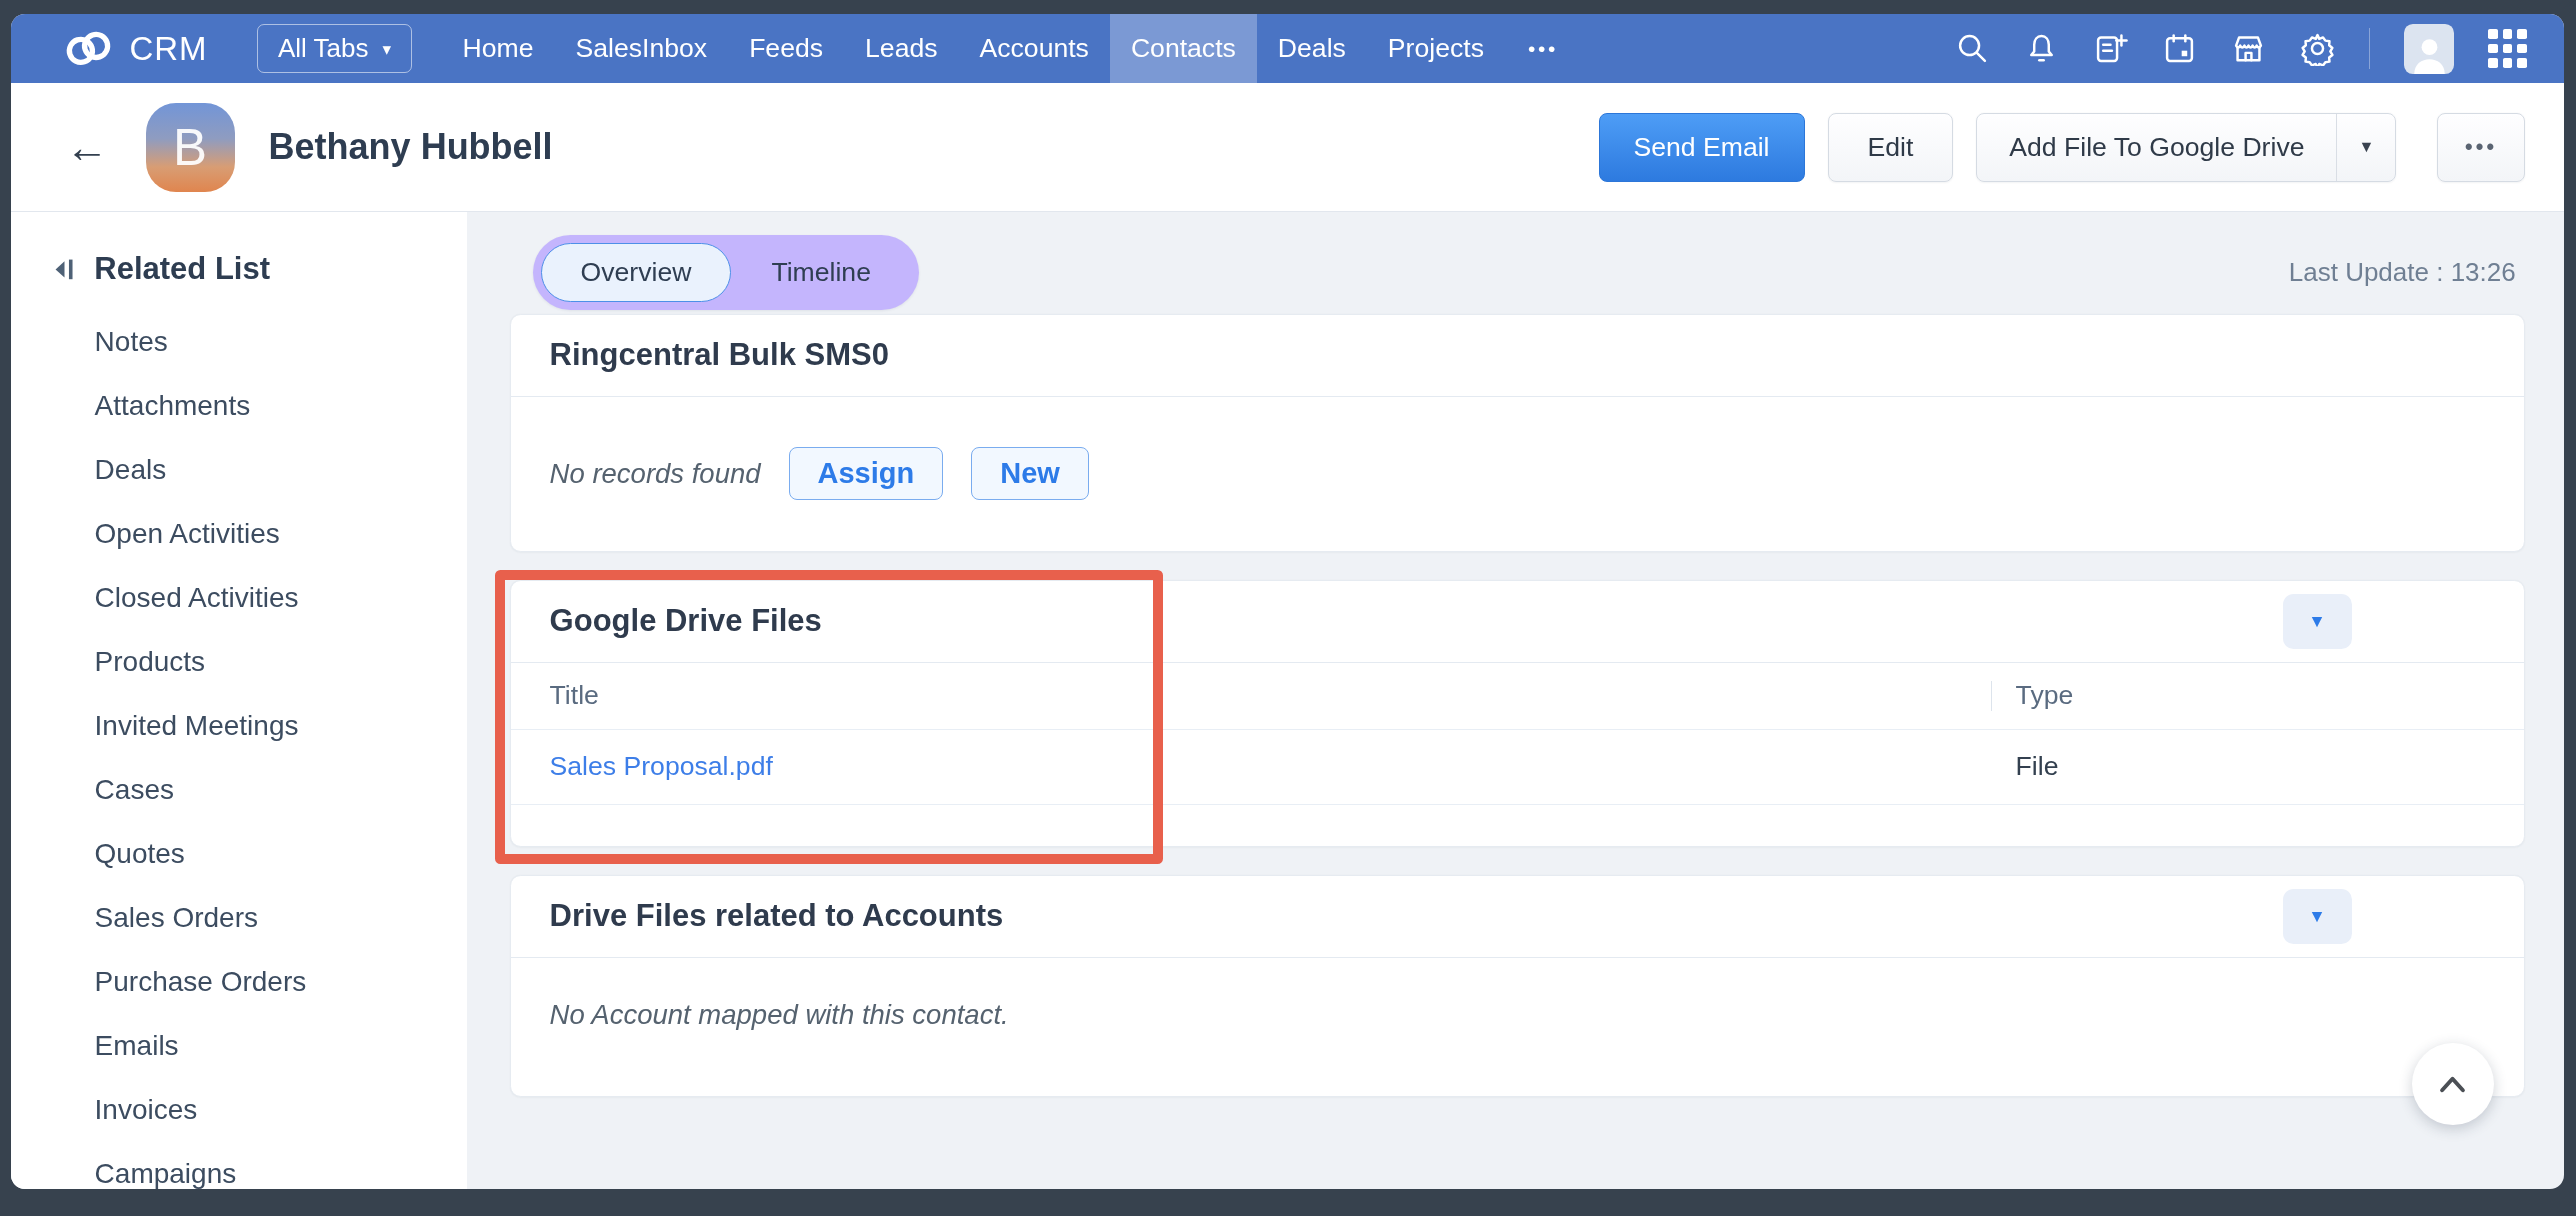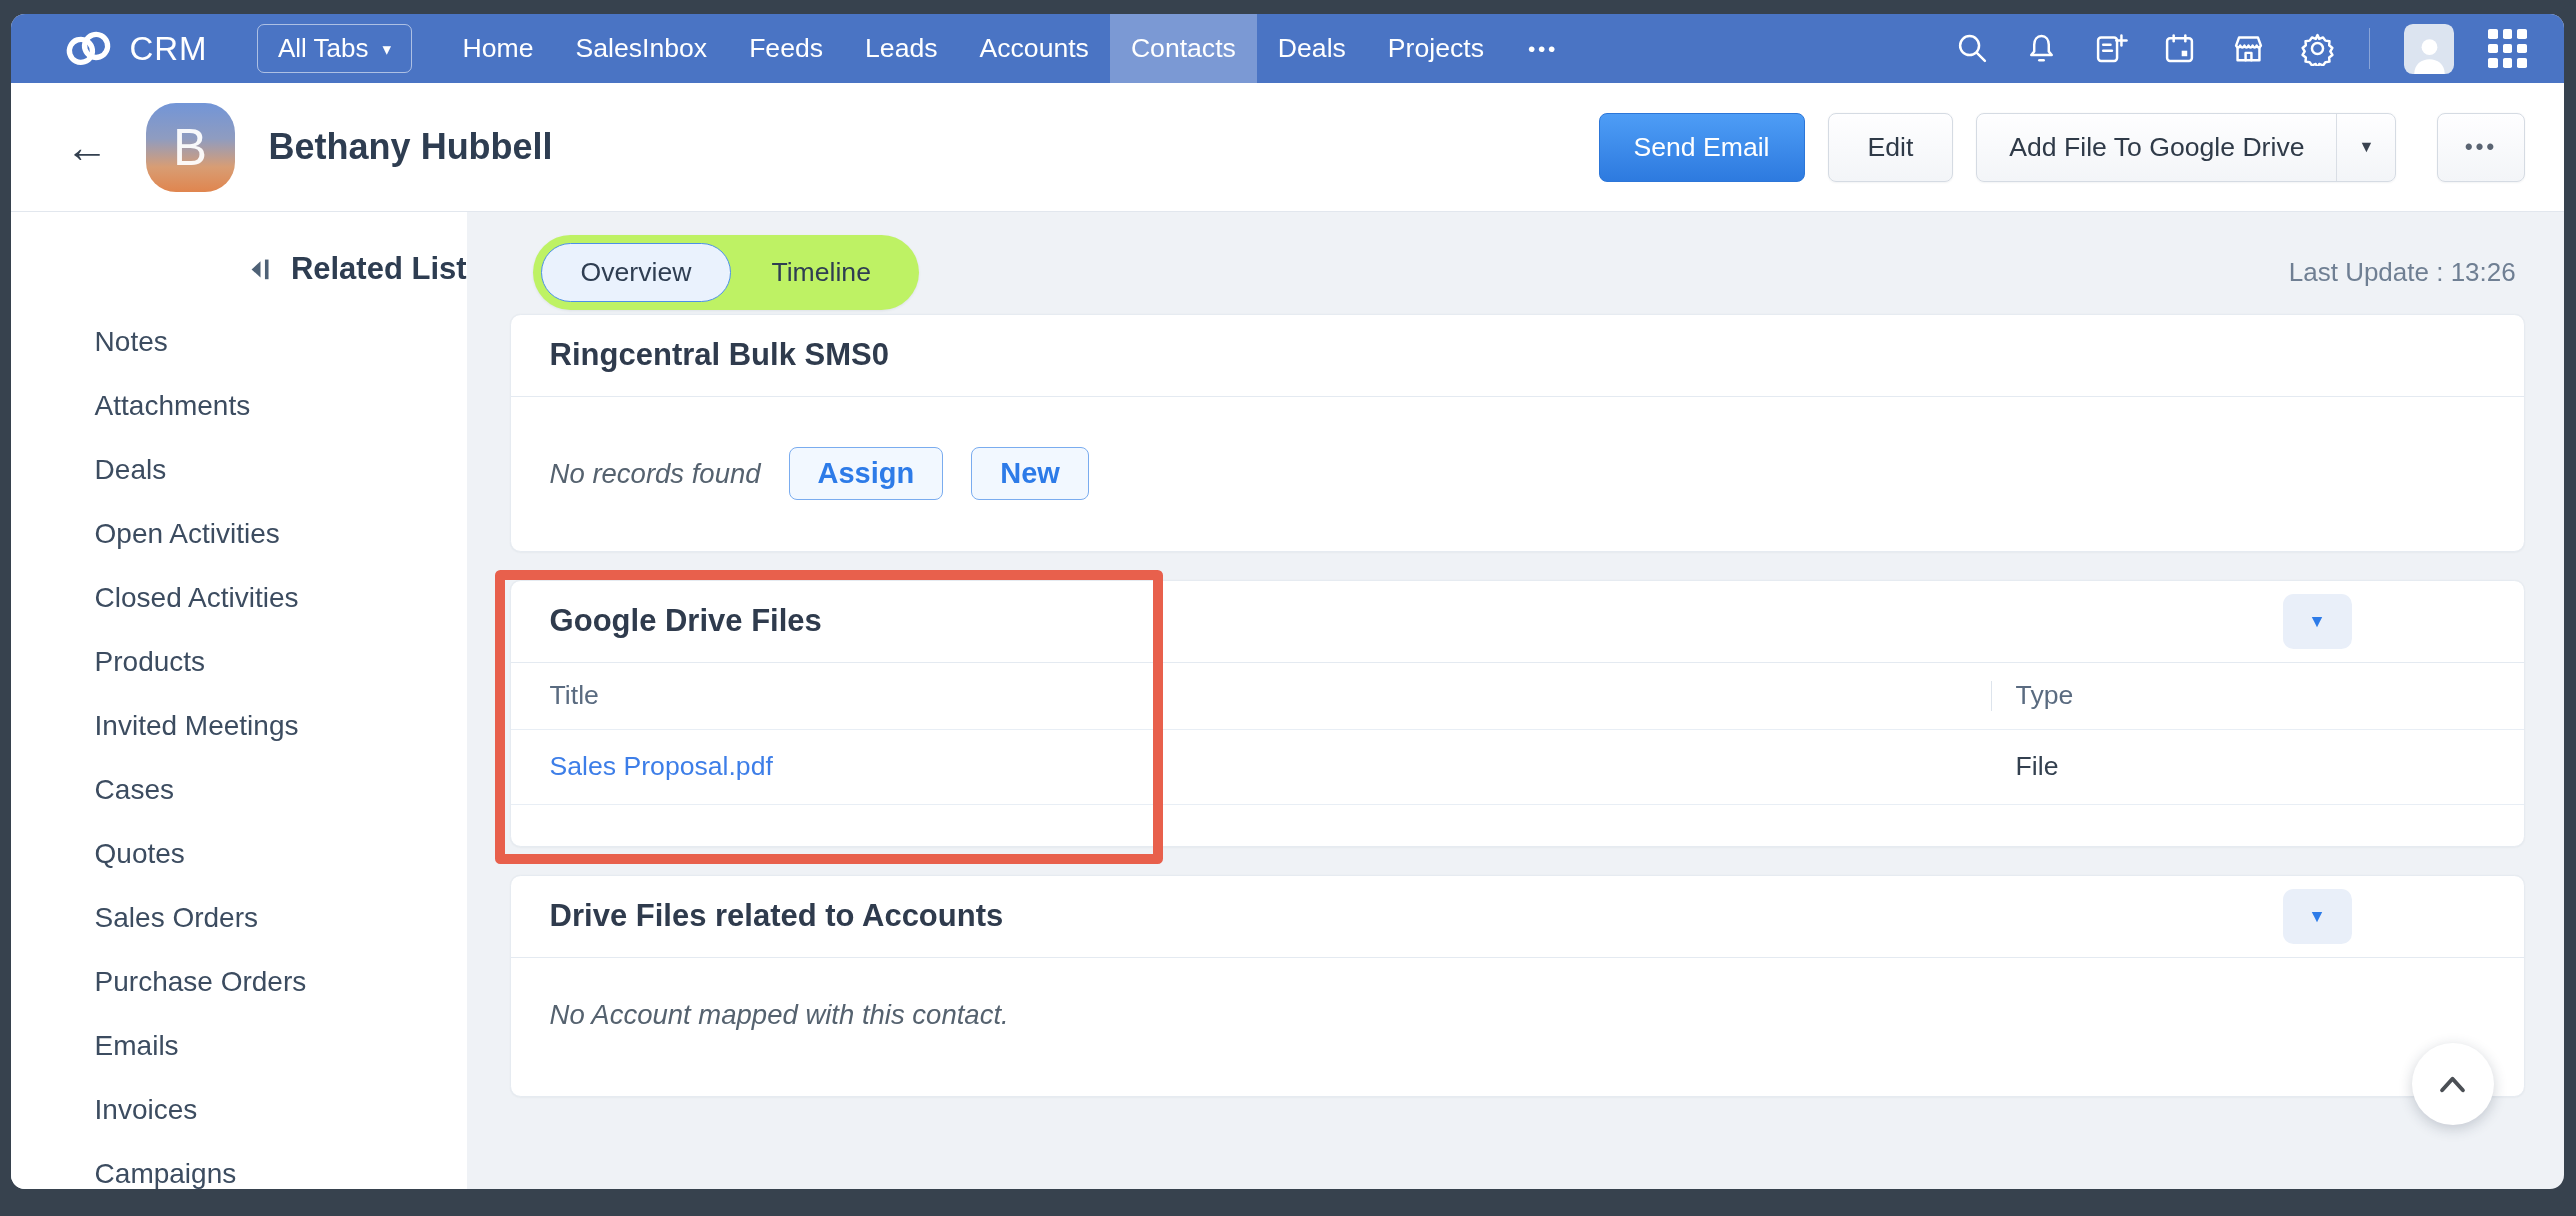--- a/index.html
+++ b/index.html
@@ -81,7 +81,7 @@
   .content { display: flex; height: 977px; }
 
   .sidebar { width: 456px; background: #fff; padding: 39px 0 0 41px; flex: none; }
-  .sidebar-header { display: flex; align-items: center; gap: 17.7px; justify-content: flex-end; }
+  .sidebar-header { display: flex; align-items: center; gap: 17.7px; }
   .collapse-icon { width: 25px; height: 26.6px; display: block; cursor: pointer; }
   .sidebar-title { font-size: 31px; font-weight: bold; color: #2E3D51; }
   .sidebar-items { margin-top: 23px; padding-left: 43px; }

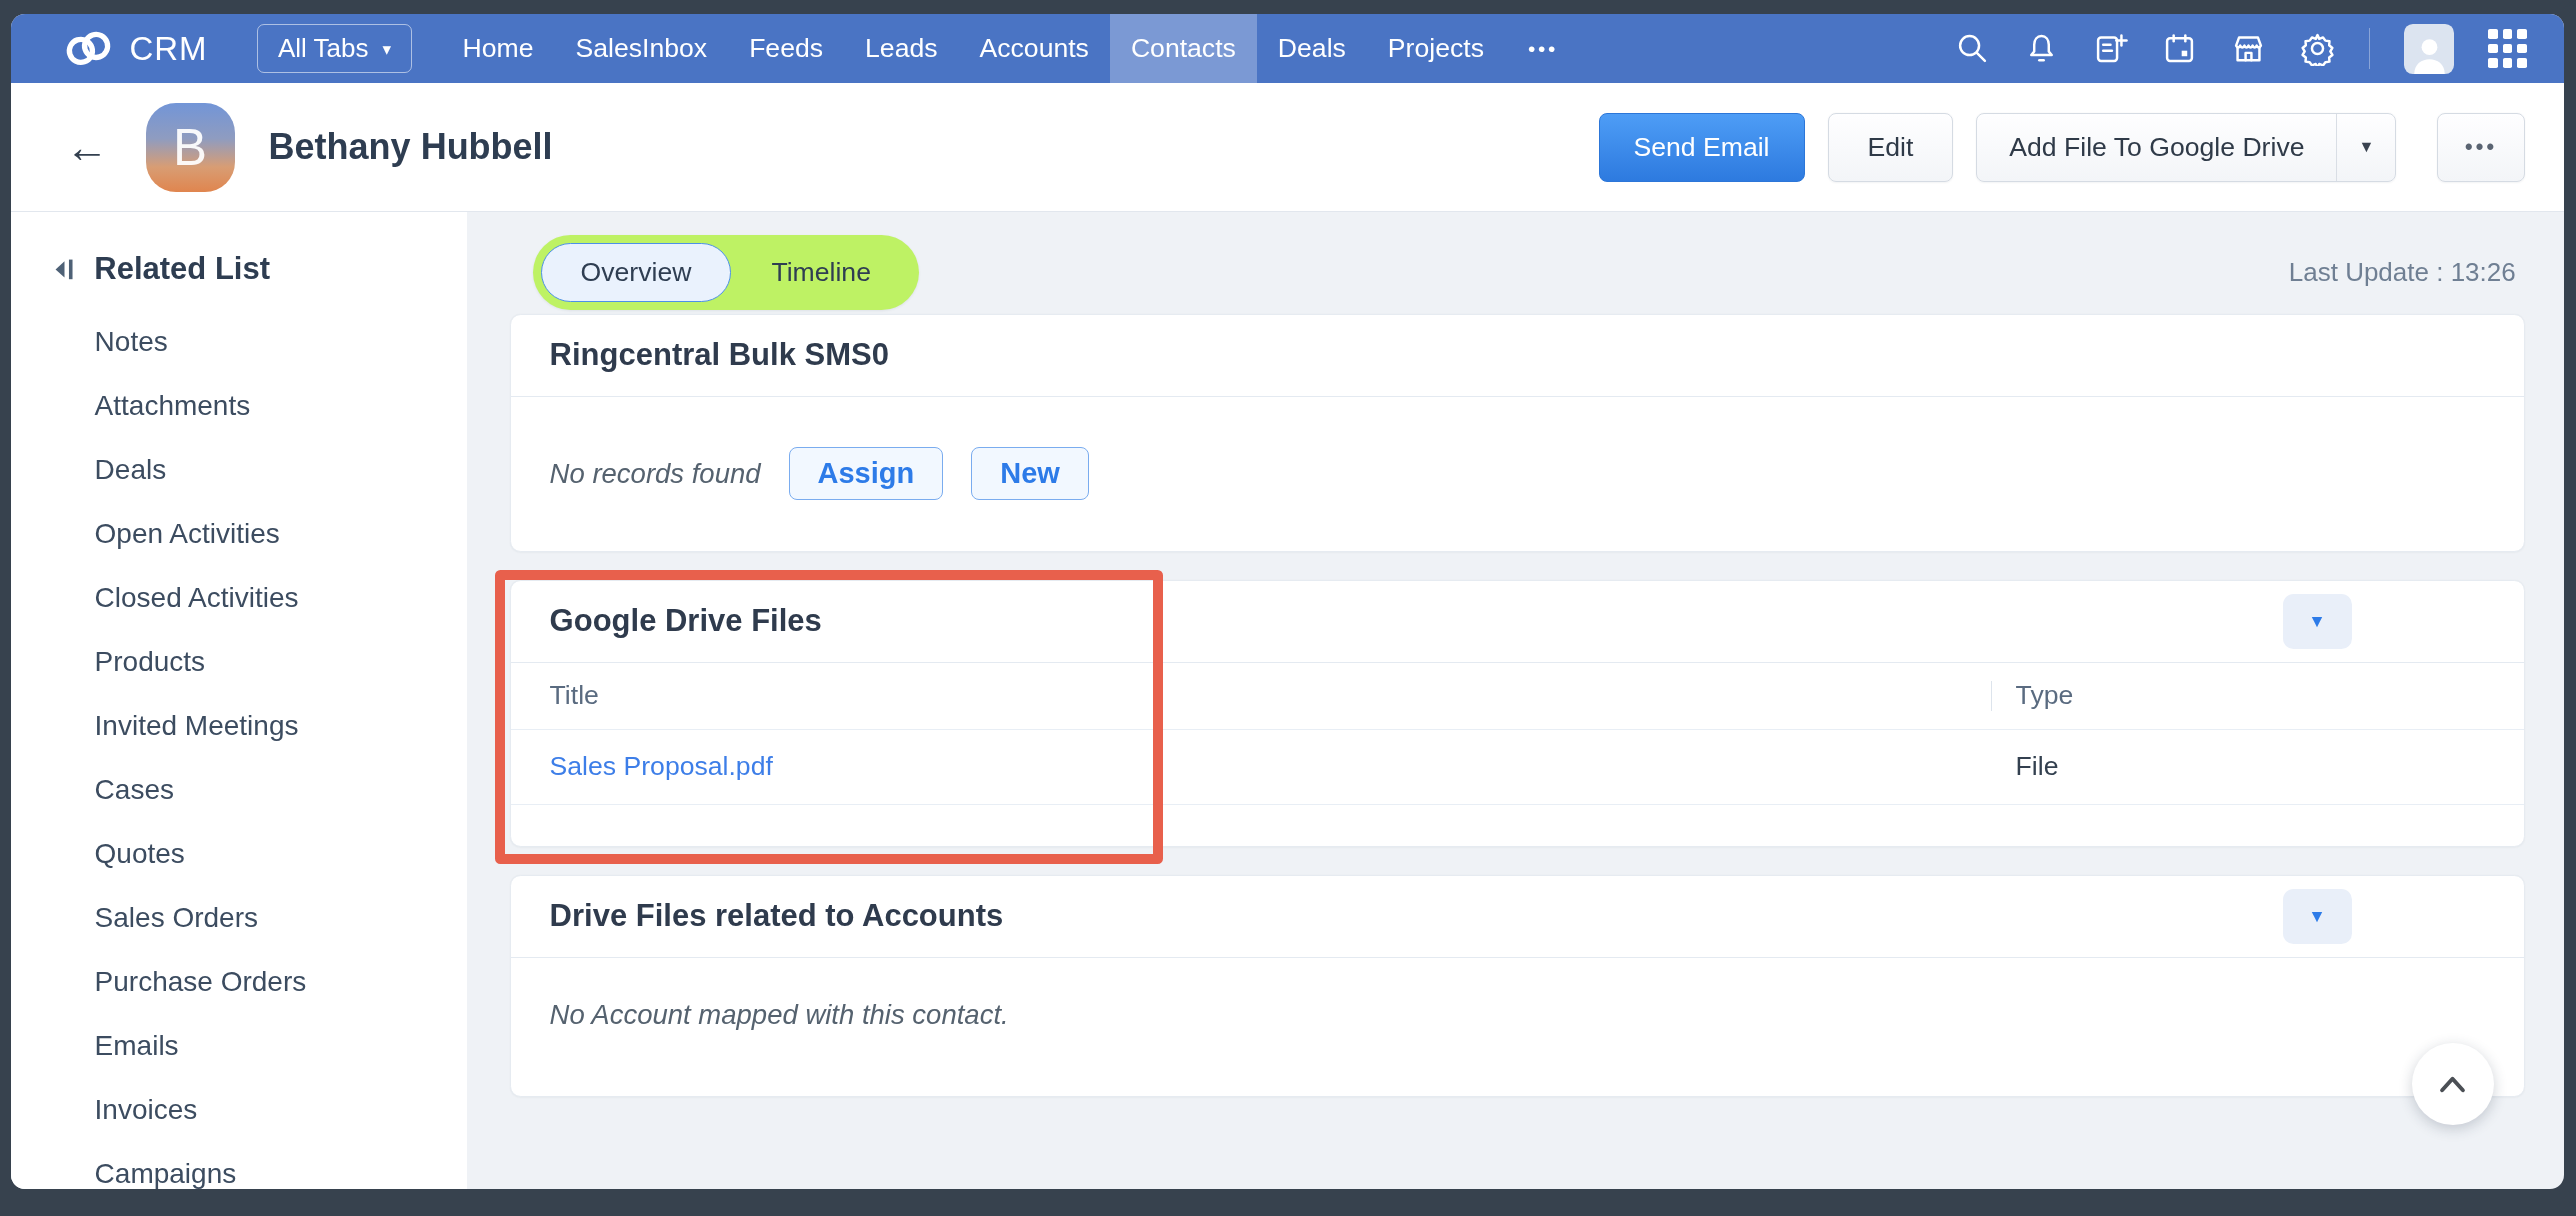--- a/index.html
+++ b/index.html
@@ -90,7 +90,7 @@
   .main { flex: 1; padding: 0 39px 0 43px; position: relative; }
   .tabs-row { display: flex; align-items: center; margin-top: 19.5px; height: 82px; }
   .tabs {
-    background: #bef264; border-radius: 41px; padding: 8px; display: flex; margin-left: 23px;
+    background: #c4b5fd; border-radius: 41px; padding: 8px; display: flex; margin-left: 23px;
     box-shadow: 0 0.9px 2.7px rgba(25,39,60,0.08);
   }
   .tab { font-size: 26.6px; color: #2F3E52; padding: 13.3px 39px; border-radius: 35px; cursor: pointer; border: 1.8px solid transparent; }

